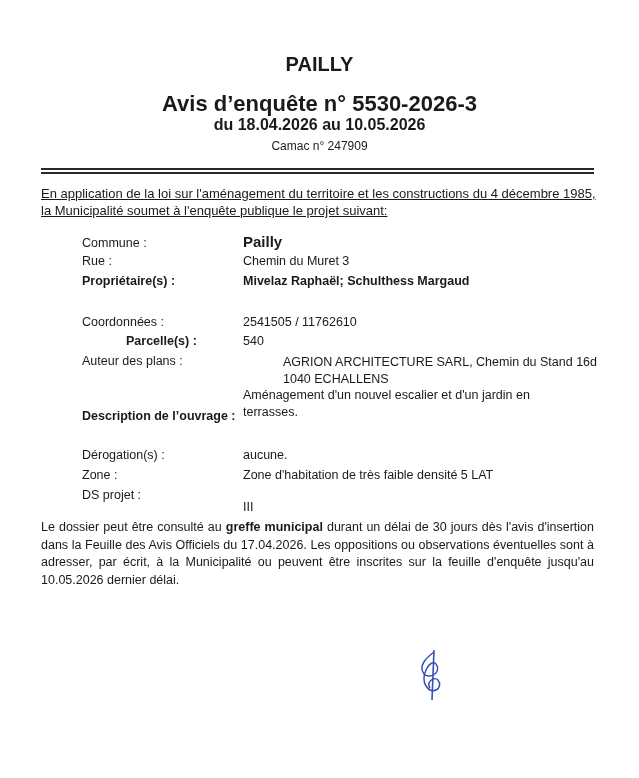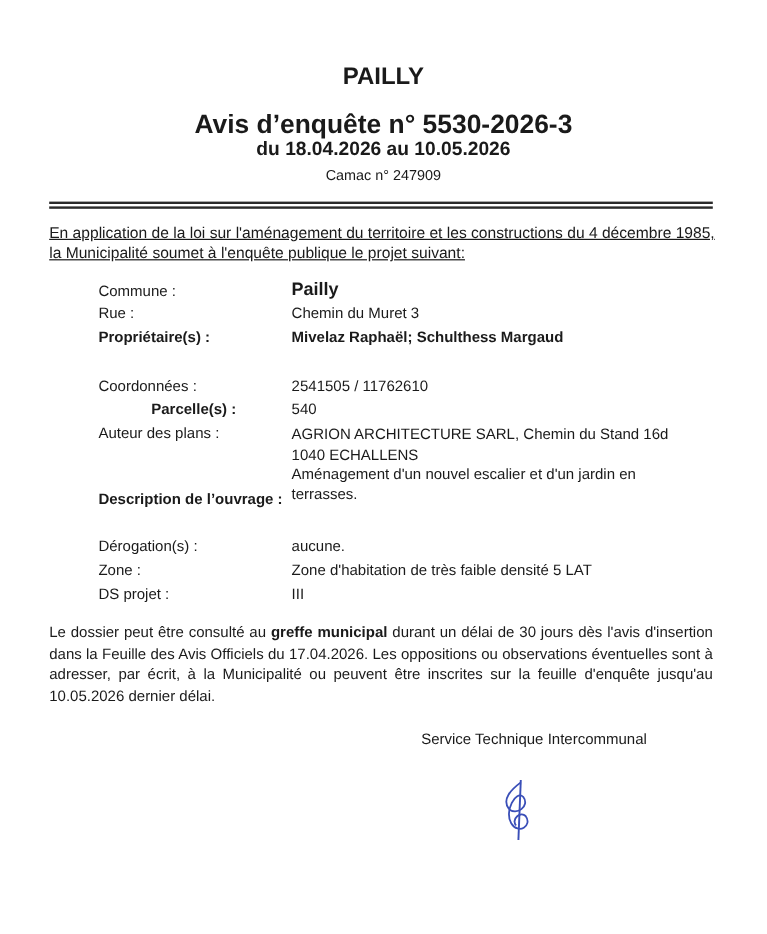--- a/index.html
+++ b/index.html
@@ -53,7 +53,7 @@
     <span class="val" style="top:334px;">540</span>
 
     <span class="lbl" style="top:354px;">Auteur des plans :</span>
-    <span class="val wrap" style="top:354px;">AGRION ARCHITECTURE SARL, Chemin du Stand 16d 1040 ECHALLENS</span>
+    <span class="val wrap" style="top:354px;margin-left:40px;">AGRION ARCHITECTURE SARL, Chemin du Stand 16d 1040 ECHALLENS</span>
 
     <span class="lbl b" style="top:409px;">Description de l’ouvrage :</span>
     <span class="val wrap" style="top:387px;">Aménagement d'un nouvel escalier et d'un jardin en terrasses.</span>

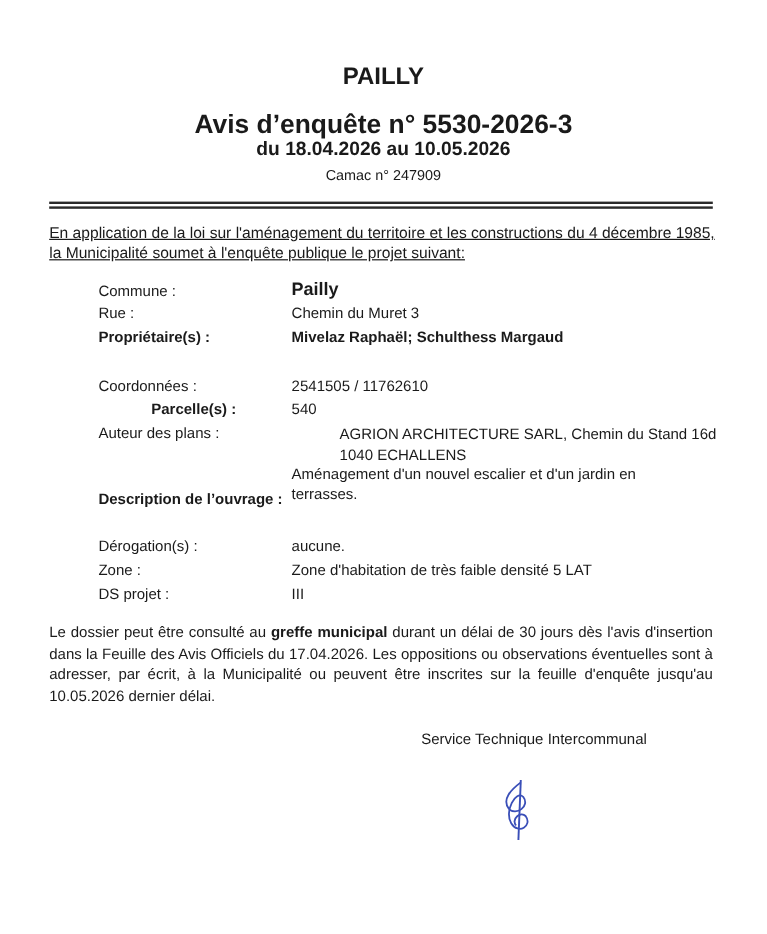--- a/index.html
+++ b/index.html
@@ -65,7 +65,7 @@
     <span class="val" style="top:468px;">Zone d'habitation de très faible densité 5 LAT</span>
 
     <span class="lbl" style="top:488px;">DS projet :</span>
-    <span class="val" style="top:488px;">III</span>
+    <span class="val" style="top:500px;">III</span>
   </div>
 
   <div class="abs" id="closing"><span>Le dossier peut être consulté au </span><b>greffe municipal</b><span> durant un délai de 30 jours dès l'avis d'insertion dans la Feuille des Avis Officiels du 17.04.2026. Les oppositions ou observations éventuelles sont à adresser, par écrit, à la Municipalité ou peuvent être inscrites sur la feuille d'enquête jusqu'au 10.05.2026 dernier délai.</span></div>

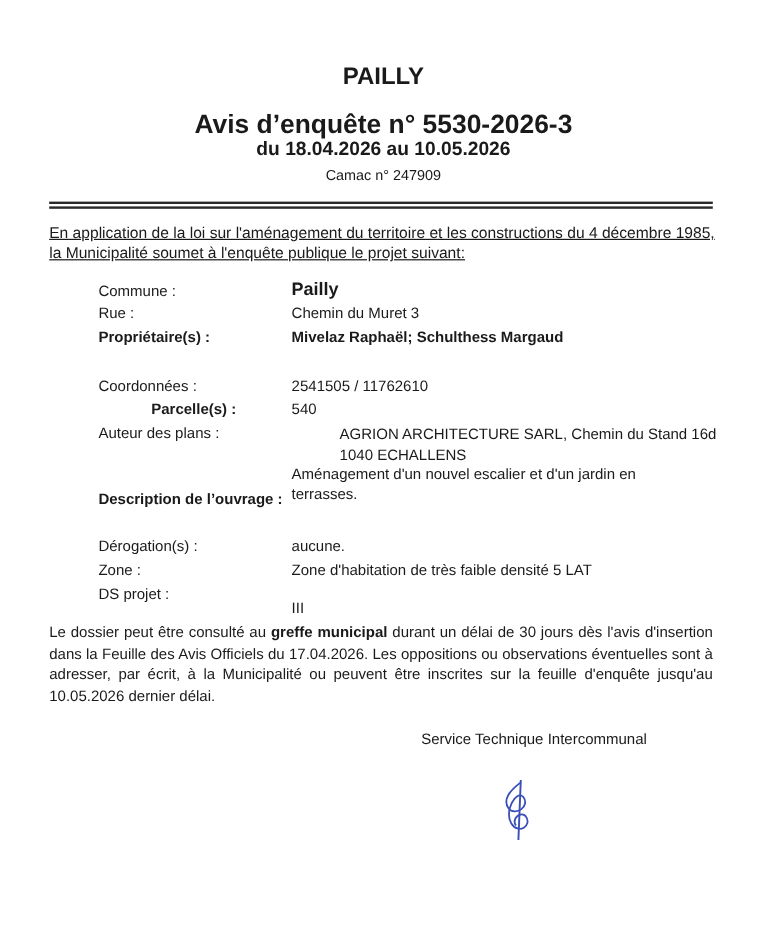--- a/index.html
+++ b/index.html
@@ -71,7 +71,6 @@
   <div class="abs" id="closing"><span>Le dossier peut être consulté au </span><b>greffe municipal</b><span> durant un délai de 30 jours dès l'avis d'insertion dans la Feuille des Avis Officiels du 17.04.2026. Les oppositions ou observations éventuelles sont à adresser, par écrit, à la Municipalité ou peuvent être inscrites sur la feuille d'enquête jusqu'au 10.05.2026 dernier délai.</span></div>
 
   <div class="abs" id="service">
-    <div>Service Technique Intercommunal</div>
   </div>
 
   <svg class="abs" id="sig" width="40" height="56" viewBox="0 0 40 56">

